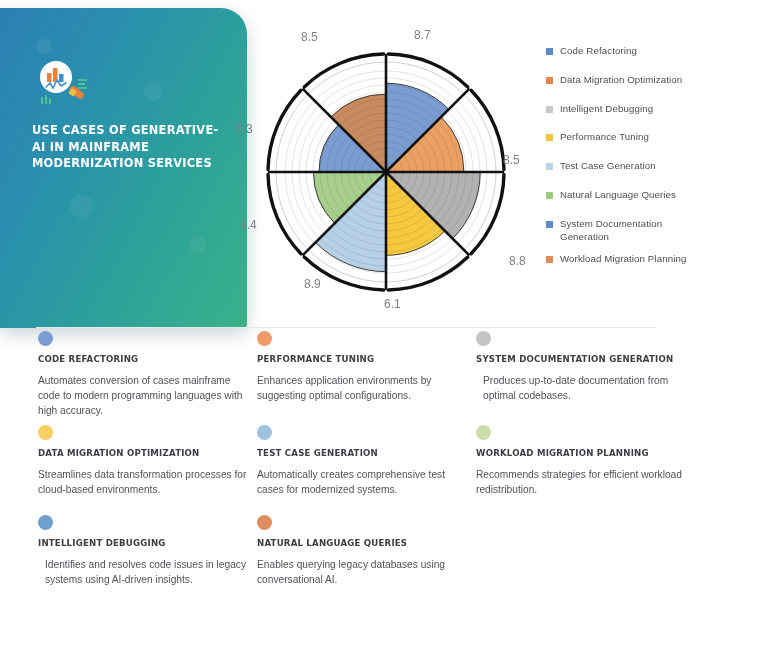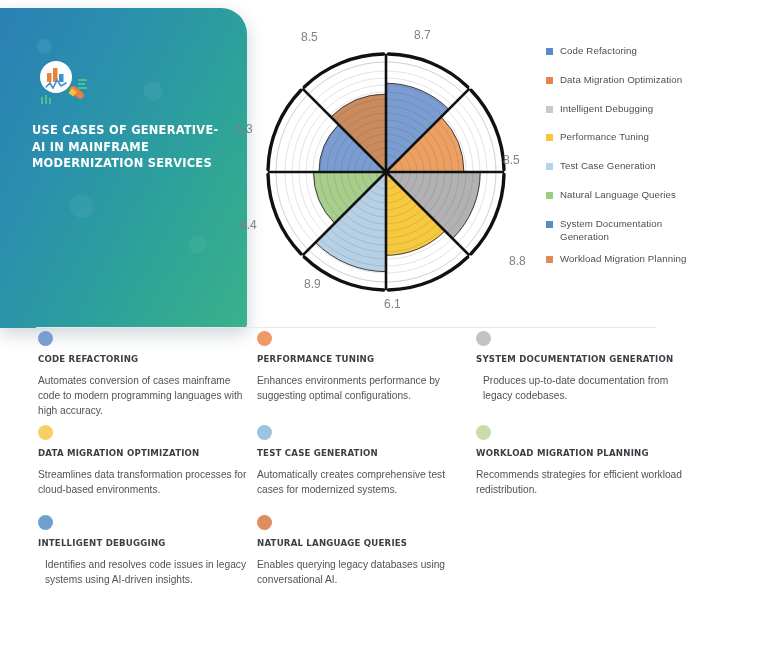--- a/index.html
+++ b/index.html
@@ -222,7 +222,7 @@
       <div class="card card-r1">
         <div class="card-dot" style="background: rgb(237, 154, 104);"></div>
         <div class="card-title">PERFORMANCE TUNING</div>
-        <div class="card-desc">Enhances environments performance by suggesting optimal configurations.</div>
+        <div class="card-desc">Enhances application environments by suggesting optimal configurations.</div>
       </div>
       <div class="card card-r1">
         <div class="card-dot" style="background: rgb(195, 195, 195);"></div>

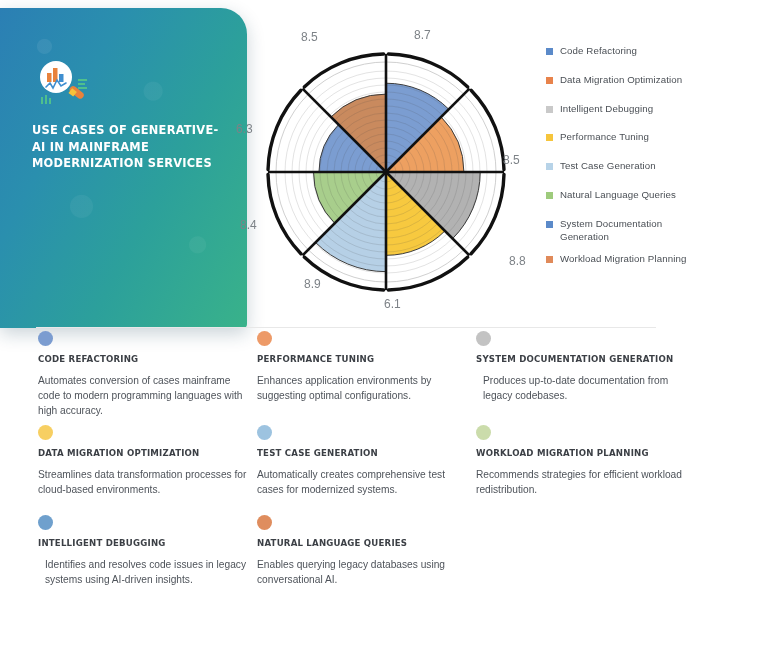--- a/index.html
+++ b/index.html
@@ -227,7 +227,7 @@
       <div class="card card-r1">
         <div class="card-dot" style="background: rgb(195, 195, 195);"></div>
         <div class="card-title">SYSTEM DOCUMENTATION GENERATION</div>
-        <div class="card-desc indent">Produces up-to-date documentation from legacy codebases.</div>
+        <div class="card-desc indent">Produces up-to-date documentation from optimal codebases.</div>
       </div>
     </div>
 

